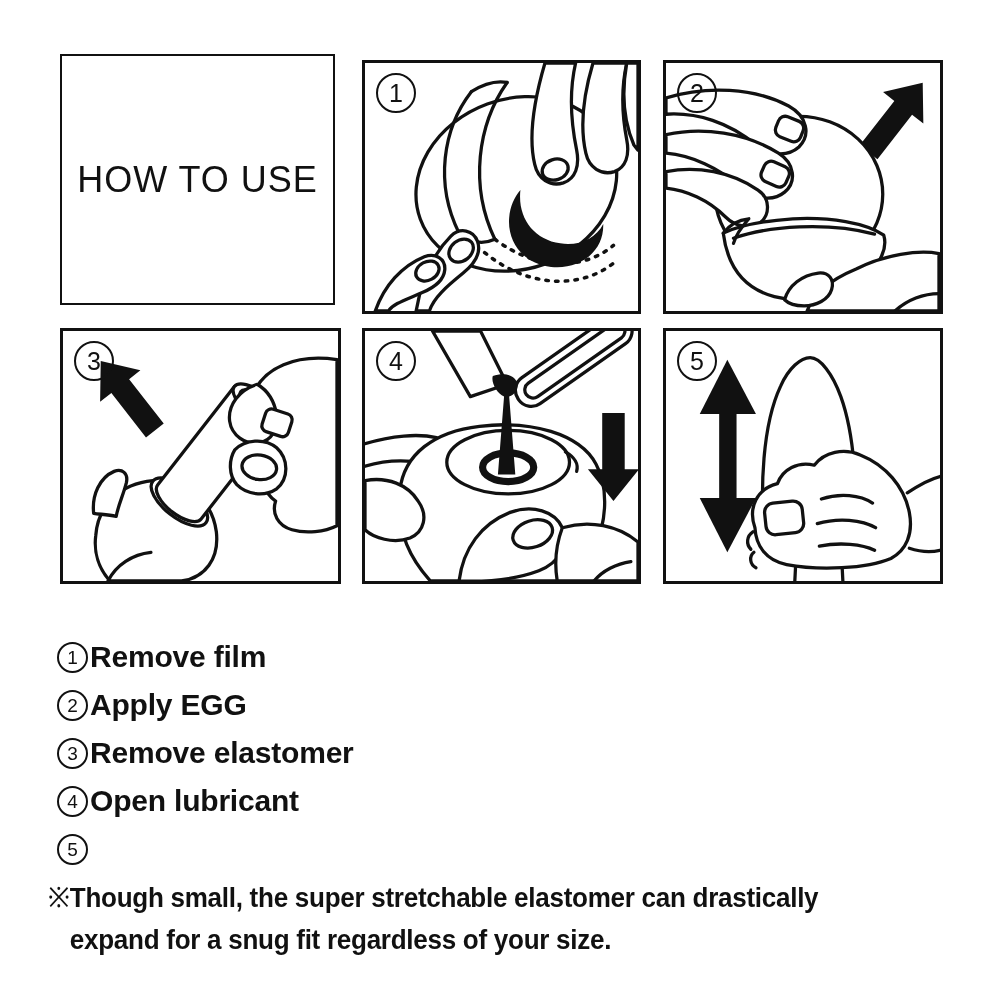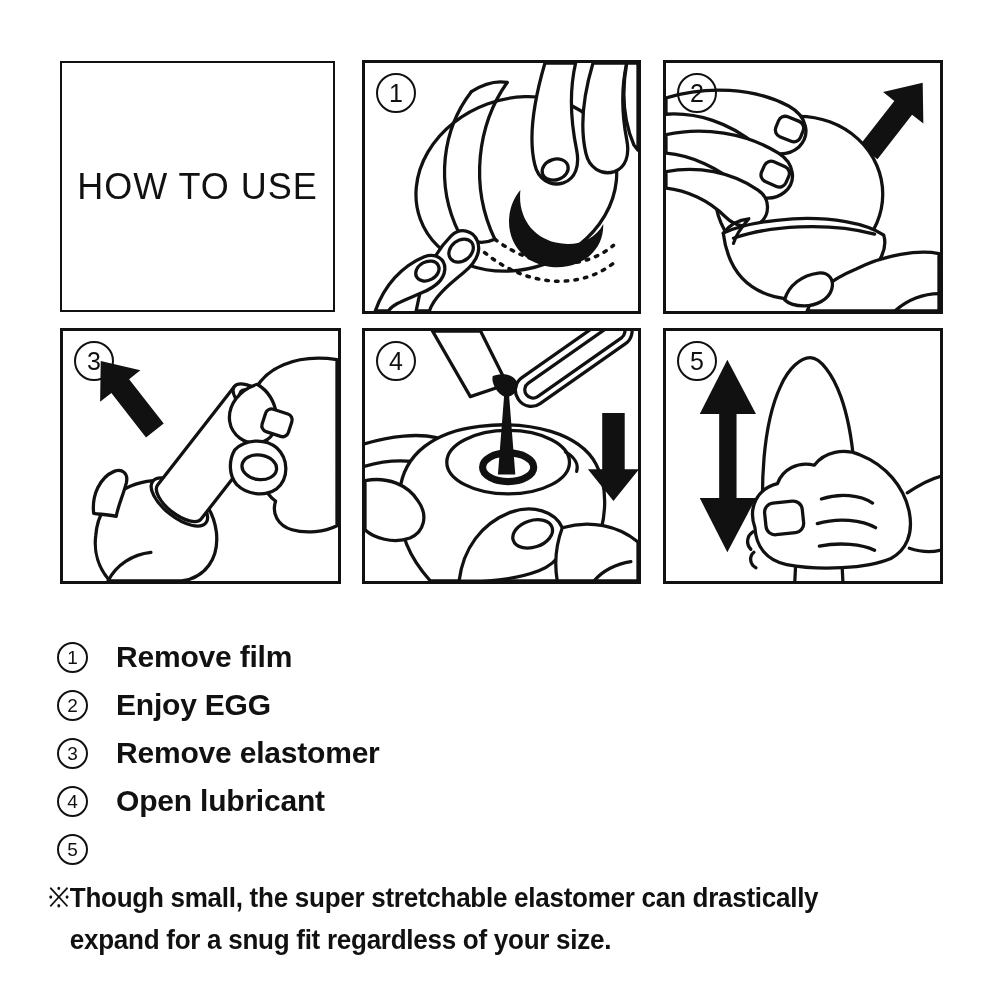--- a/index.html
+++ b/index.html
@@ -11,7 +11,7 @@
   .sheet { position:relative; width:1000px; height:1000px; background:#fff; overflow:hidden; }
 
   .title-box {
-    position:absolute; left:60px; top:61px; width:271px; height:247px;
+    position:absolute; left:60px; top:54px; width:271px; height:247px;
     border:2px solid #111; background:#fff;
     display:flex; align-items:center; justify-content:center;
     font-size:36px; font-weight:400; letter-spacing:1px; white-space:nowrap;

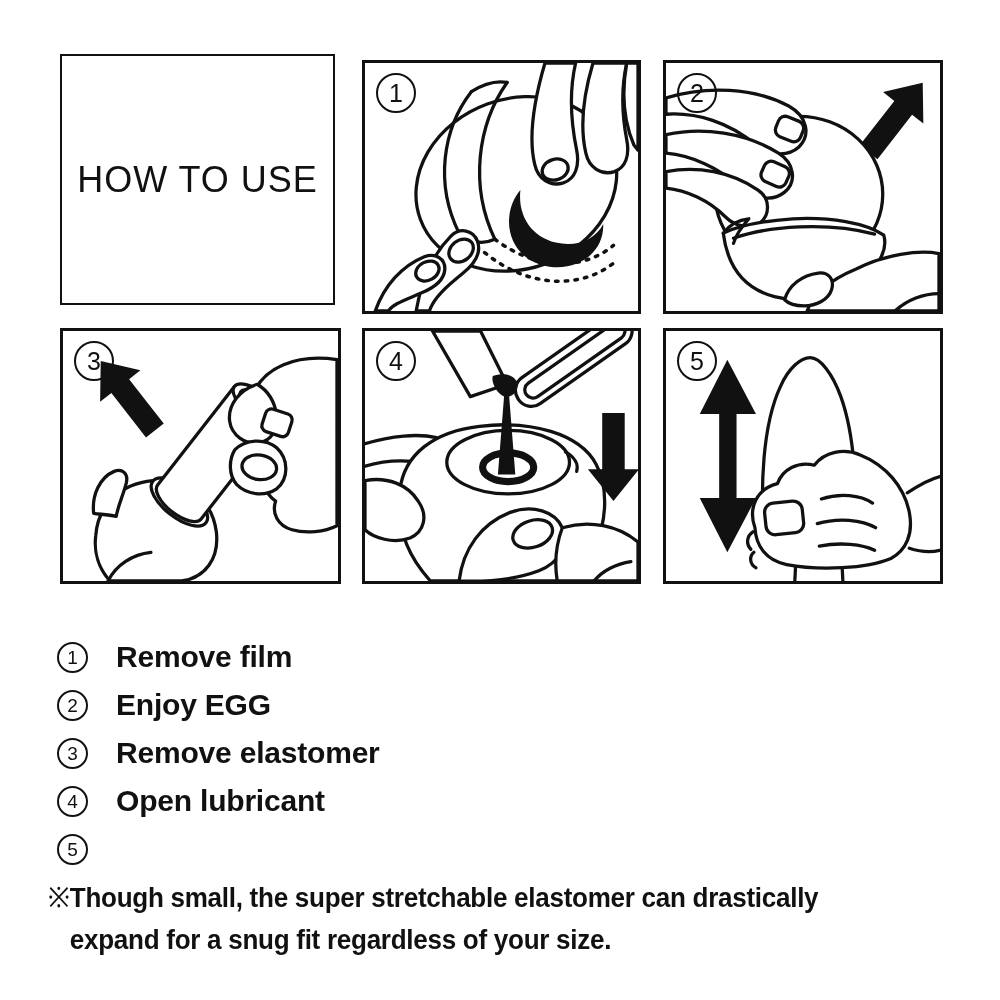--- a/index.html
+++ b/index.html
@@ -44,7 +44,7 @@
     display:flex; align-items:center; justify-content:center;
     font-size:19px; font-weight:400; line-height:1;
   }
-  .step .lbl { margin-left:28px; font-size:30px; font-weight:700; letter-spacing:-0.2px; white-space:nowrap; }
+  .step .lbl { margin-left:2px; font-size:30px; font-weight:700; letter-spacing:-0.2px; white-space:nowrap; }
 
   .footnote {
     position:absolute; left:48px; top:877px; display:flex; align-items:flex-start;

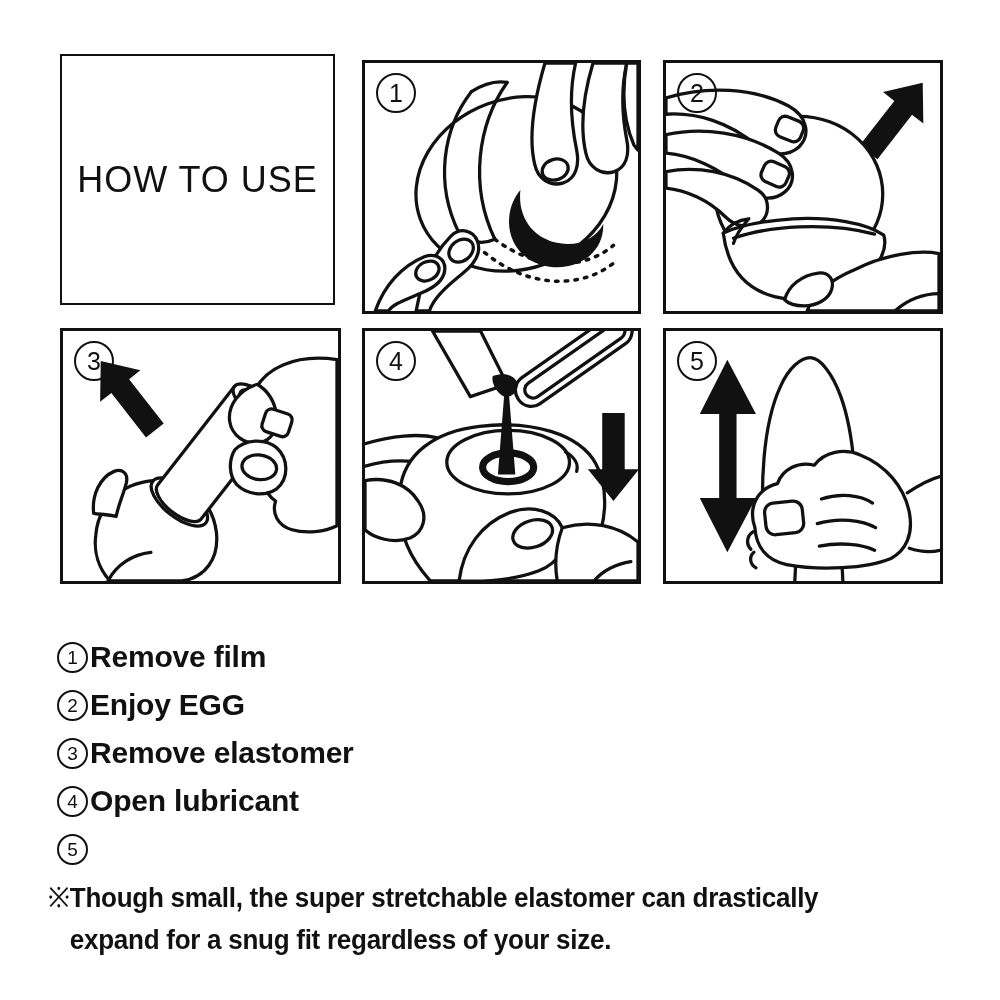--- a/index.html
+++ b/index.html
@@ -204,7 +204,7 @@
     </li>
     <li class="step">
       <span class="circ">2</span>
-      <span class="lbl">Enjoy EGG</span>
+      <span class="lbl">Apply EGG</span>
     </li>
     <li class="step">
       <span class="circ">3</span>

